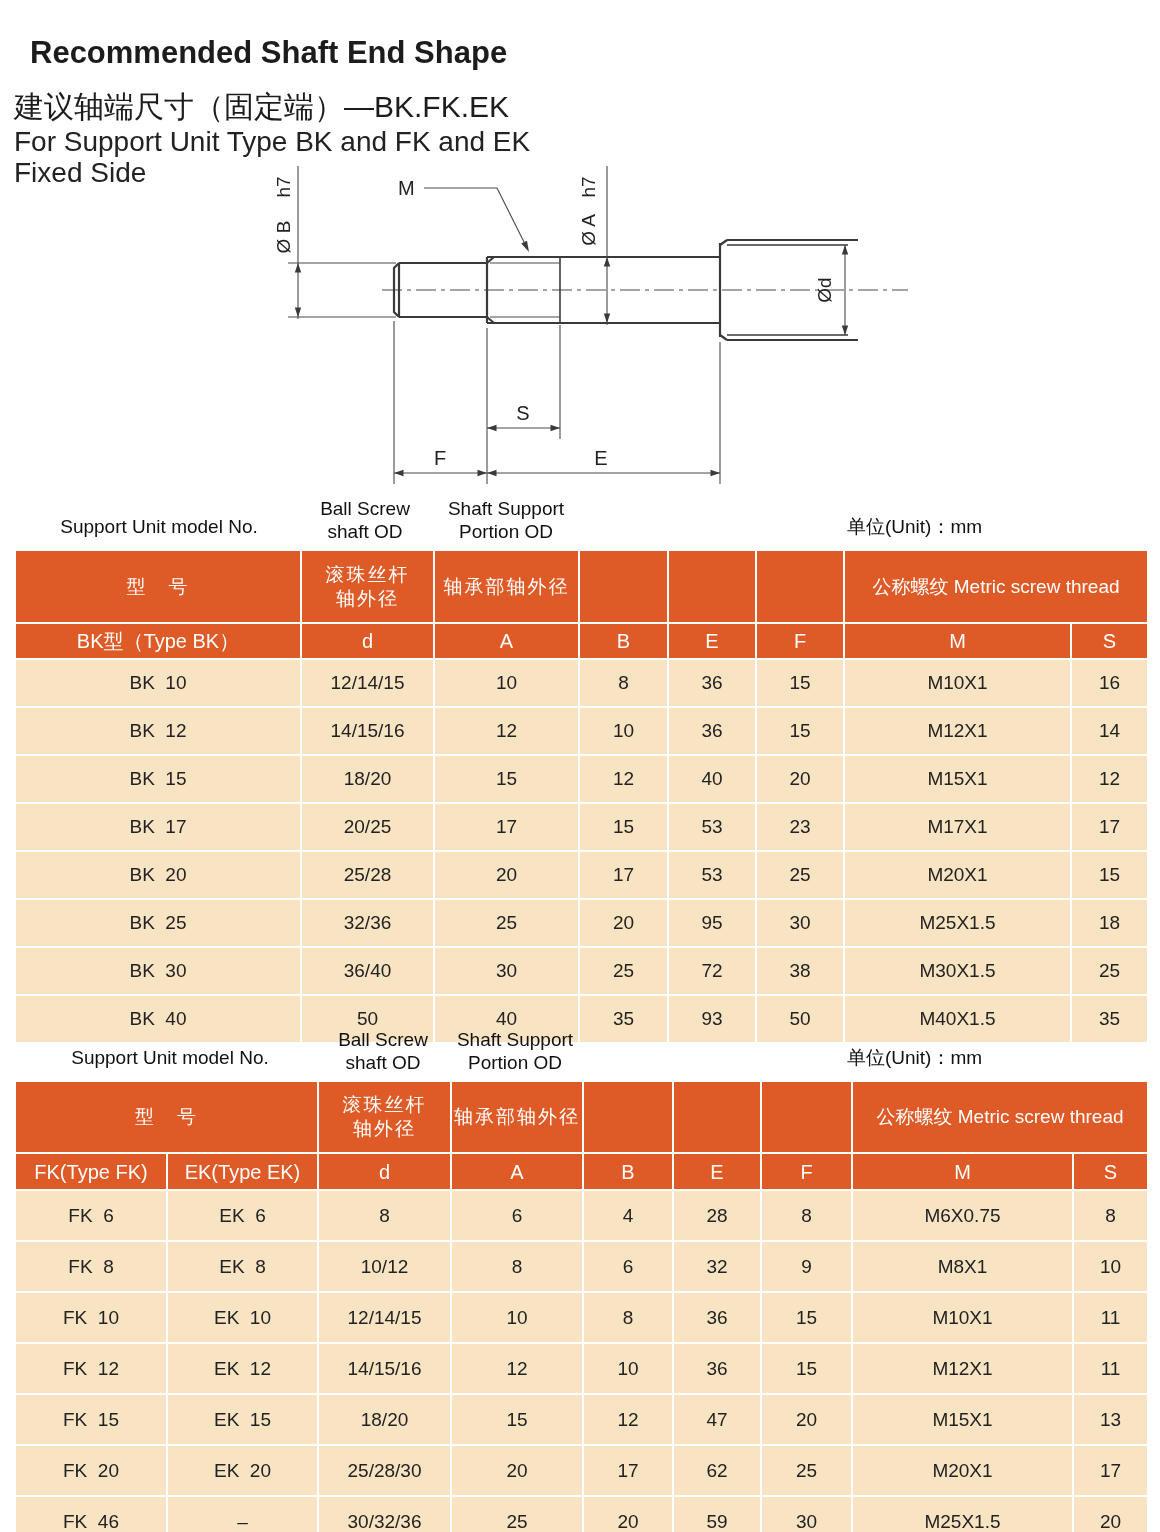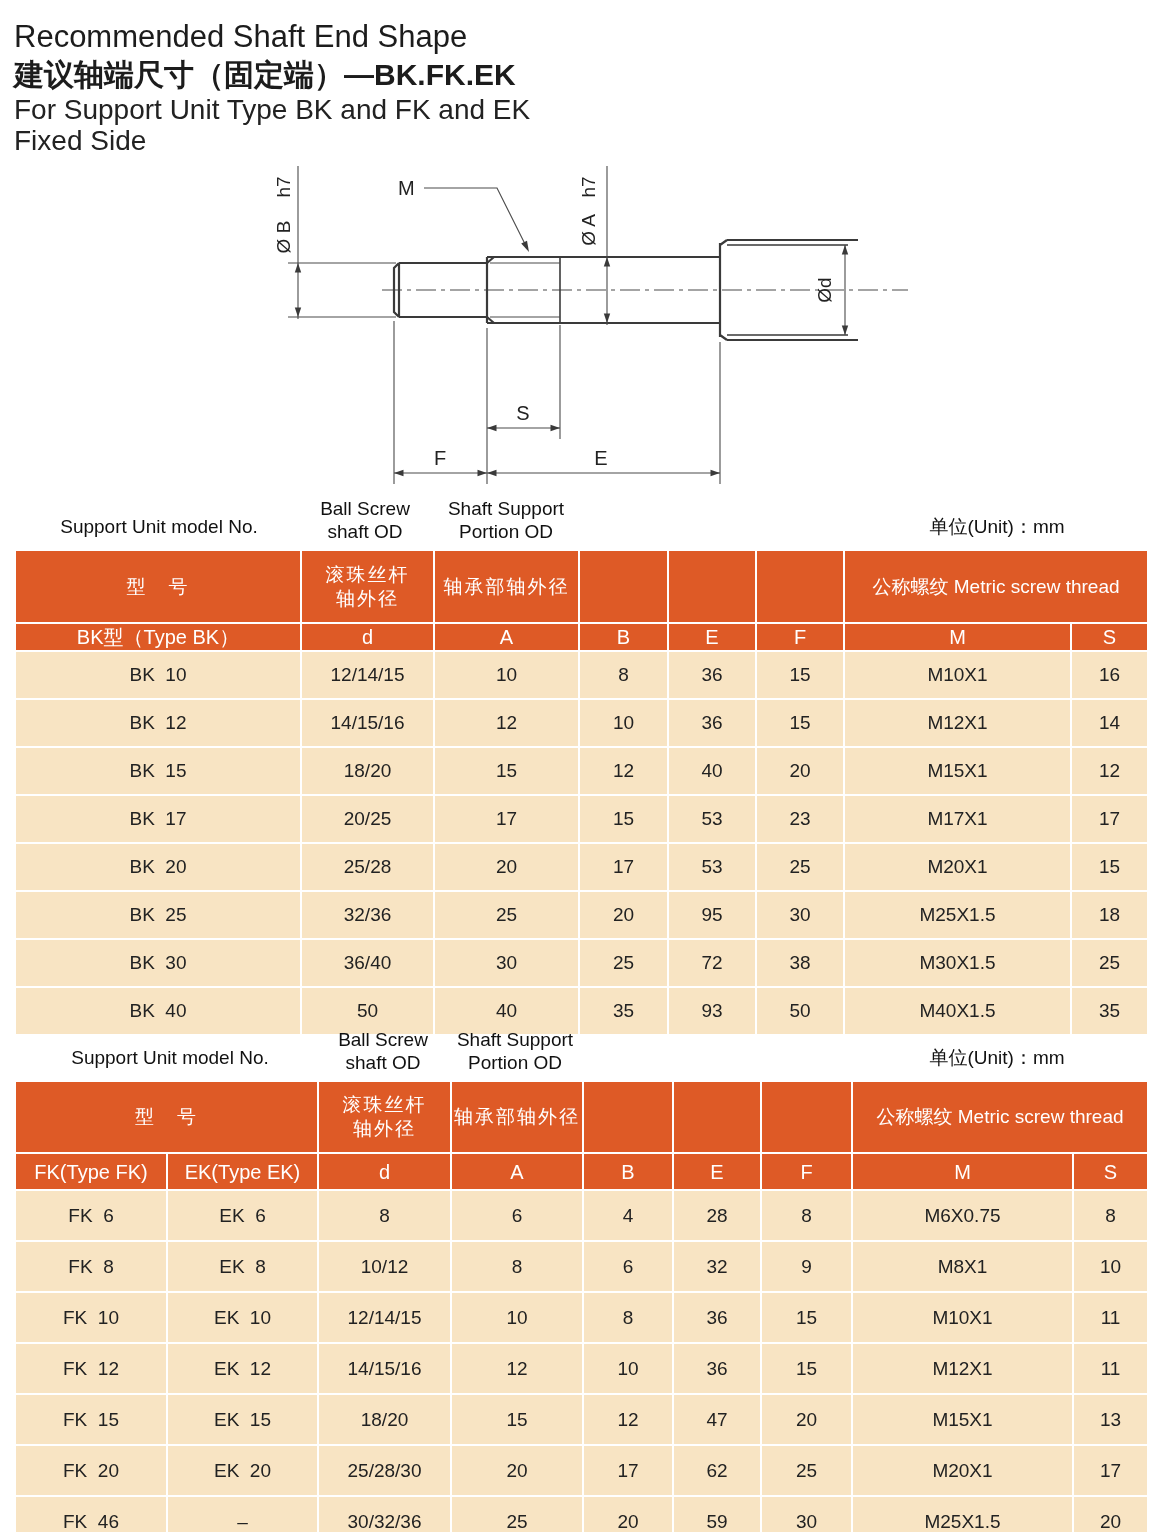--- a/index.html
+++ b/index.html
@@ -13,7 +13,7 @@
 
   
   .title-block { left:14px; top:18px; width:900px; }
-  .title-en { font-size:31px; font-weight:normal; margin:0; line-height:38px; letter-spacing:0; }
+  .title-en { font-size:31px; font-weight:bold; margin:16px; line-height:38px; letter-spacing:0; }
   .title-cn { font-size:30px; font-weight:bold; margin:0; line-height:38px; }
   .subtitle  { font-size:28px; font-weight:normal; margin:0; line-height:31px; color:#222; }
 

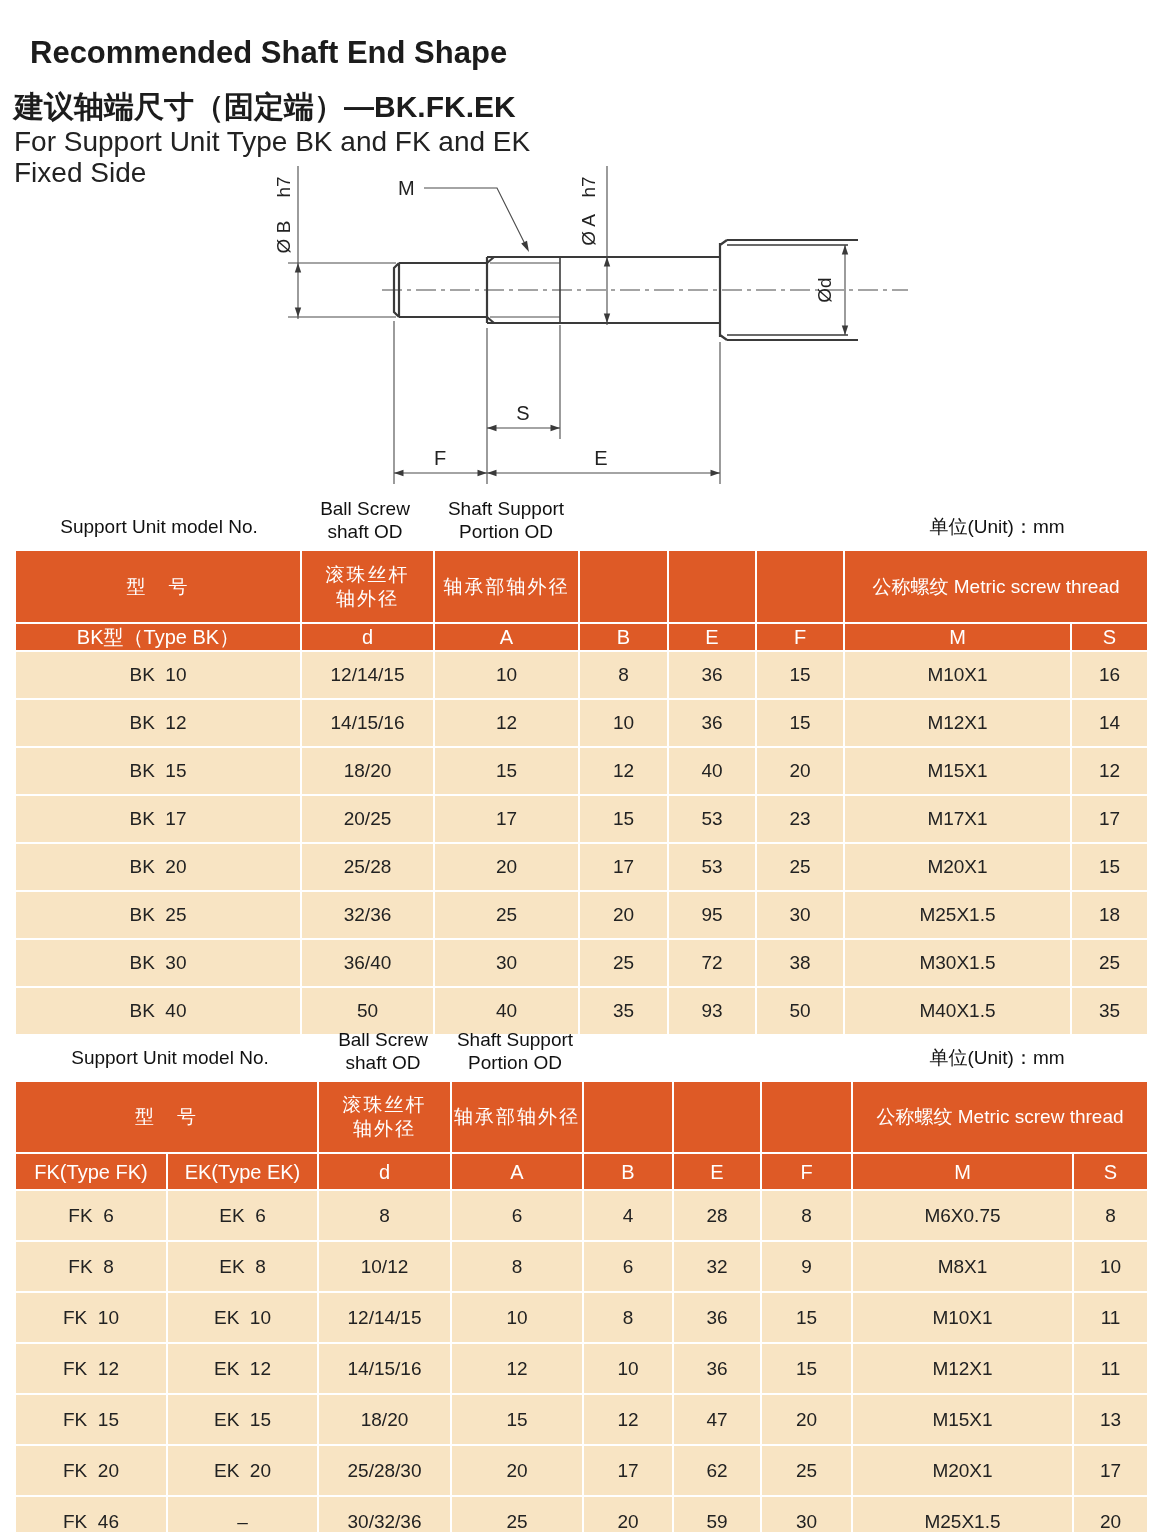--- a/index.html
+++ b/index.html
@@ -14,7 +14,7 @@
   
   .title-block { left:14px; top:18px; width:900px; }
   .title-en { font-size:31px; font-weight:bold; margin:16px; line-height:38px; letter-spacing:0; }
-  .title-cn { font-size:30px; font-weight:bold; margin:0; line-height:38px; }
+  .title-cn { font-size:30px; font-weight:normal; margin:0; line-height:38px; }
   .subtitle  { font-size:28px; font-weight:normal; margin:0; line-height:31px; color:#222; }
 
   

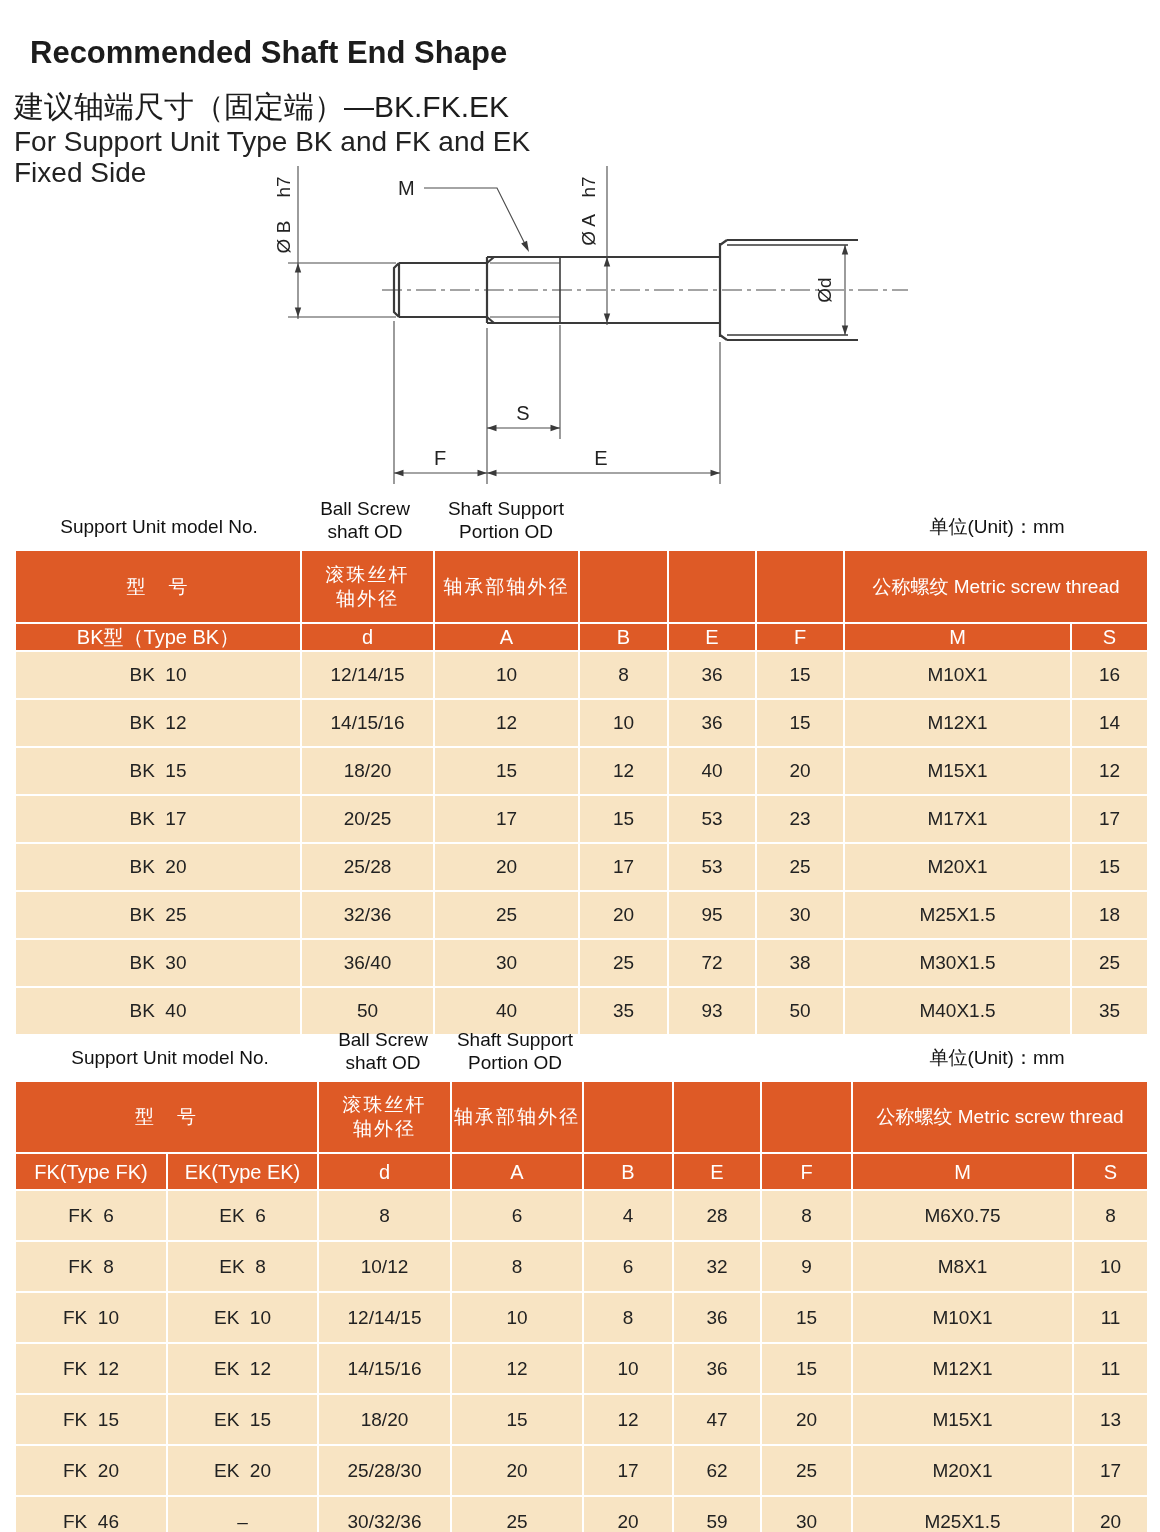--- a/index.html
+++ b/index.html
@@ -24,7 +24,7 @@
 
   
   .cap { font-size:19px; line-height:23px; text-align:center; white-space:pre-wrap; color:#111; }
-  .cap.right { text-align:center; }
+  .cap.right { text-align:left; }
 
   
   table.spec { border-collapse:collapse; table-layout:fixed; width:1133px; }

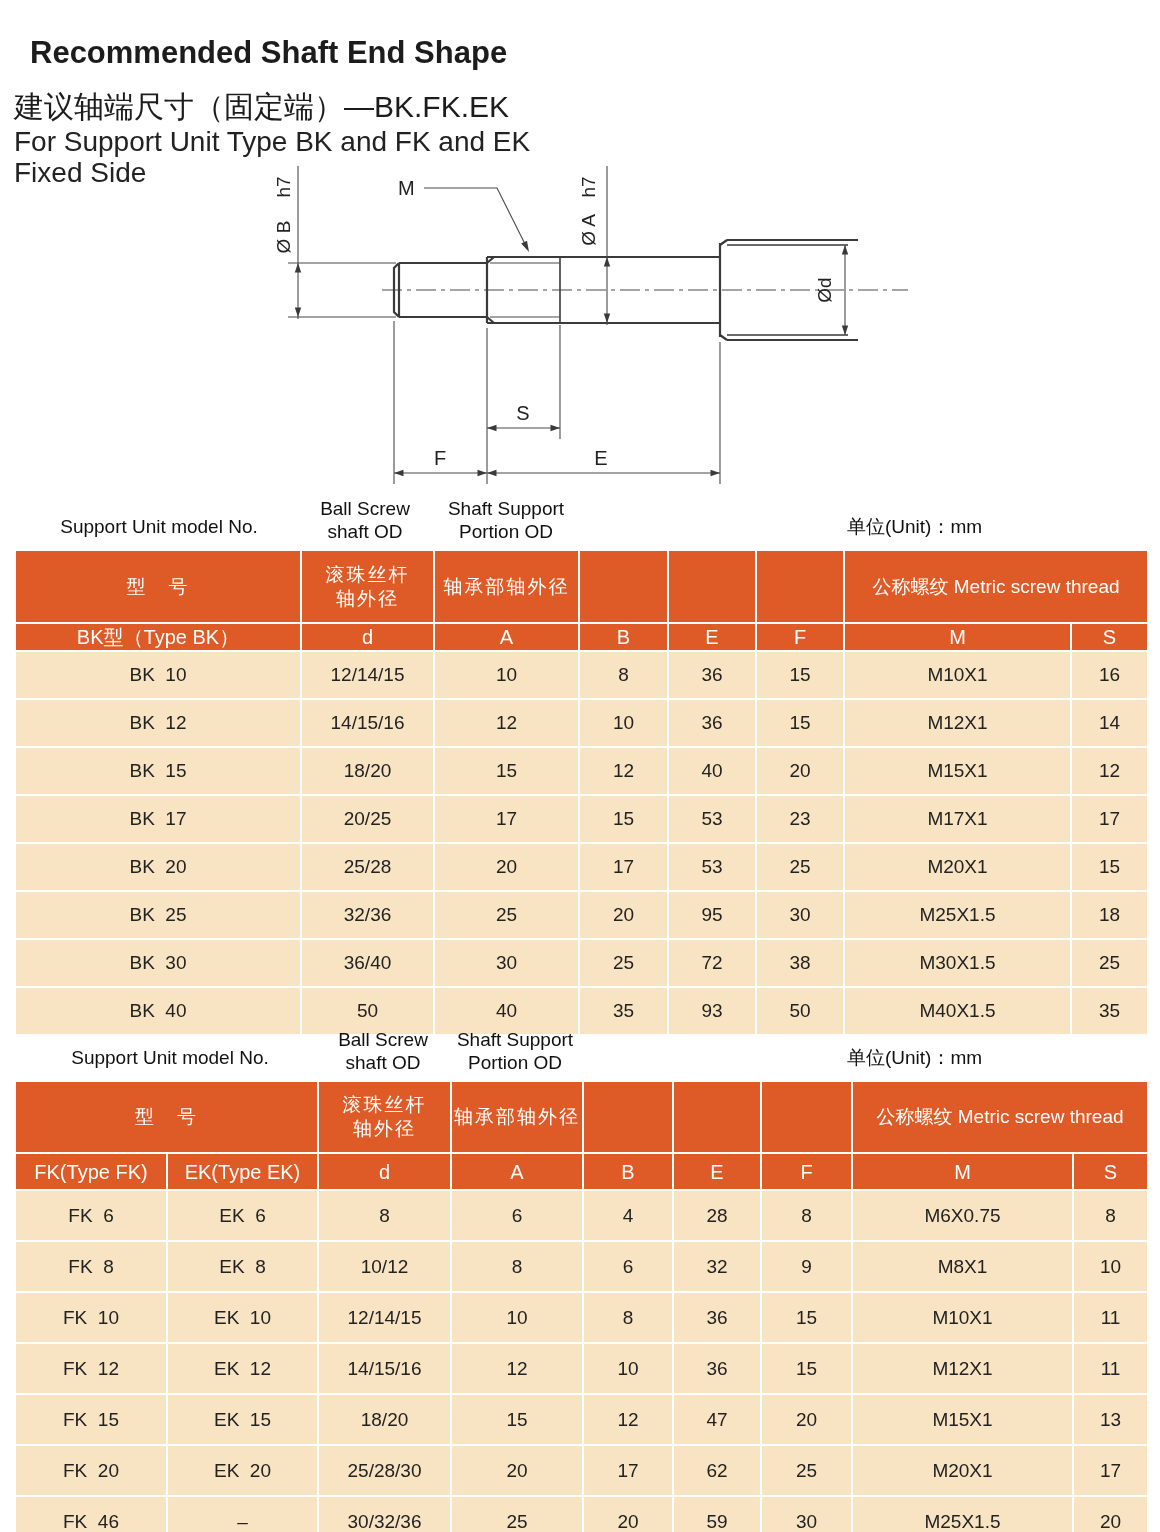--- a/index.html
+++ b/index.html
@@ -36,7 +36,7 @@
   table.spec thead tr.sub th { font-size:20px; }
   table.spec tbody td { background:var(--beige); color:#222; font-size:19px; }
   table.spec .zh { letter-spacing:2px; }
-  tr.hrow1-bk { height:73px; } tr.hrow2-bk { height:28px; }
+  tr.hrow1-bk { height:73px; } tr.hrow2-bk { height:36px; }
   table.bk tbody tr { height:48px; }
   tr.hrow1-fk { height:72px; } tr.hrow2-fk { height:37px; }
   table.fkek tbody tr { height:51px; }

